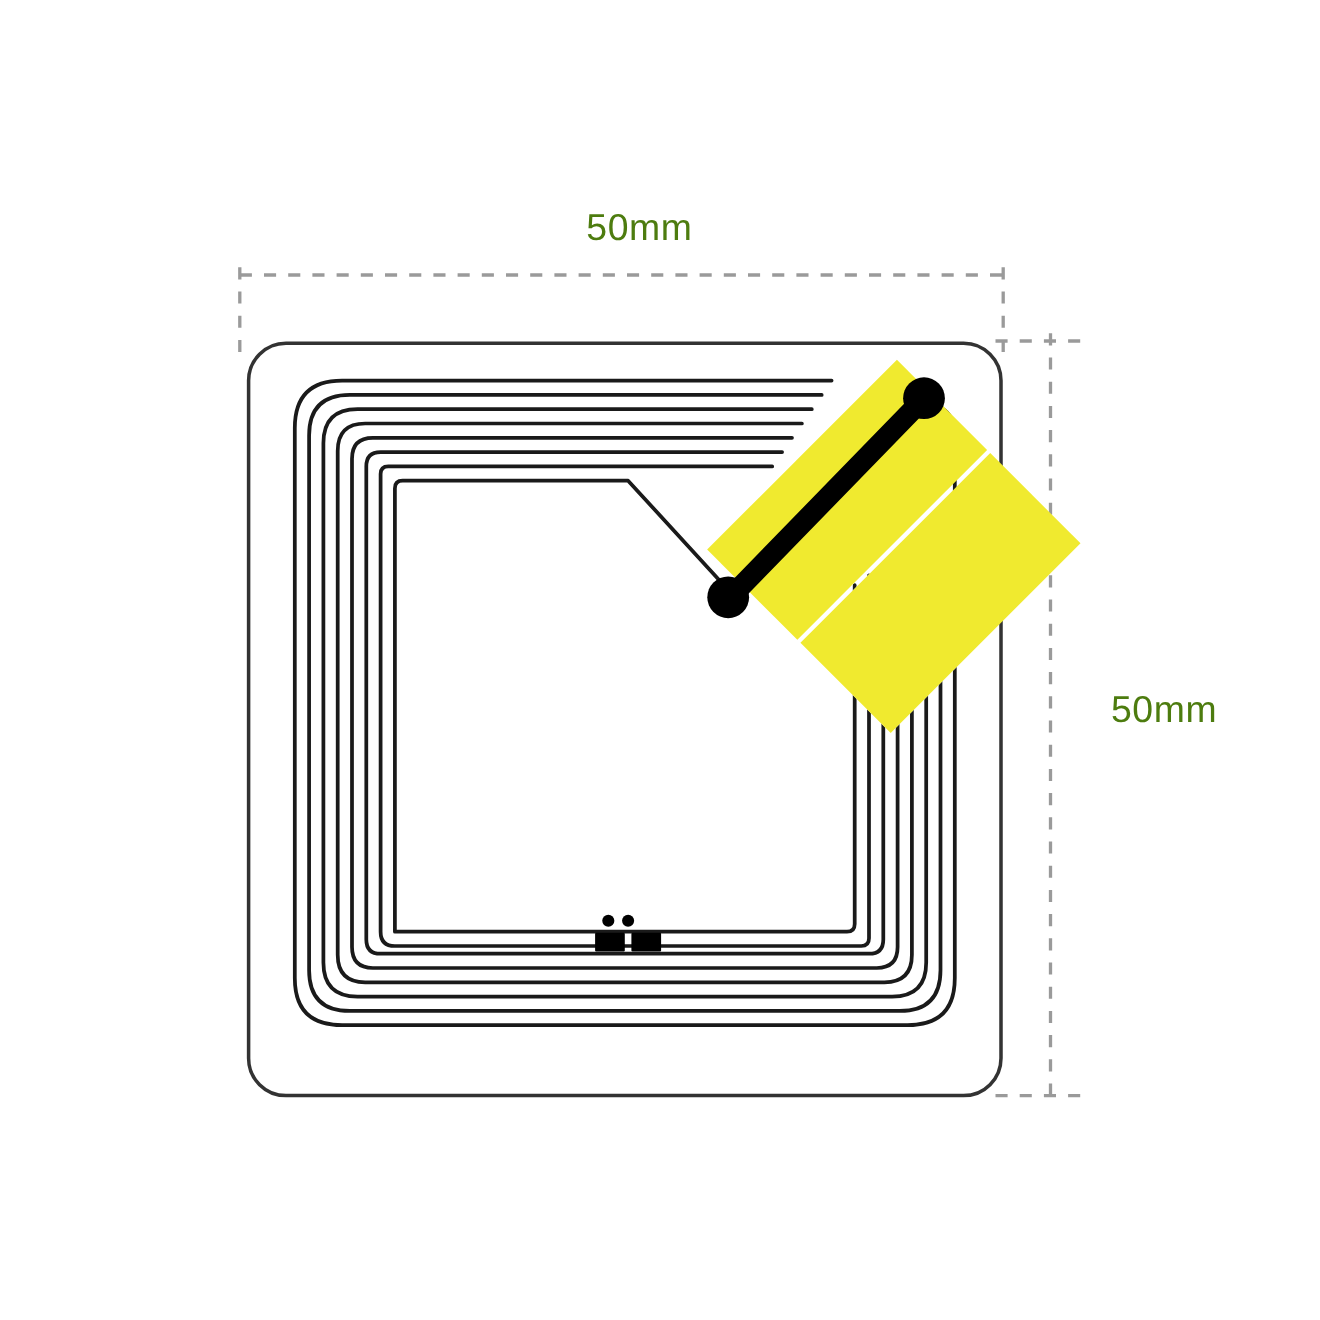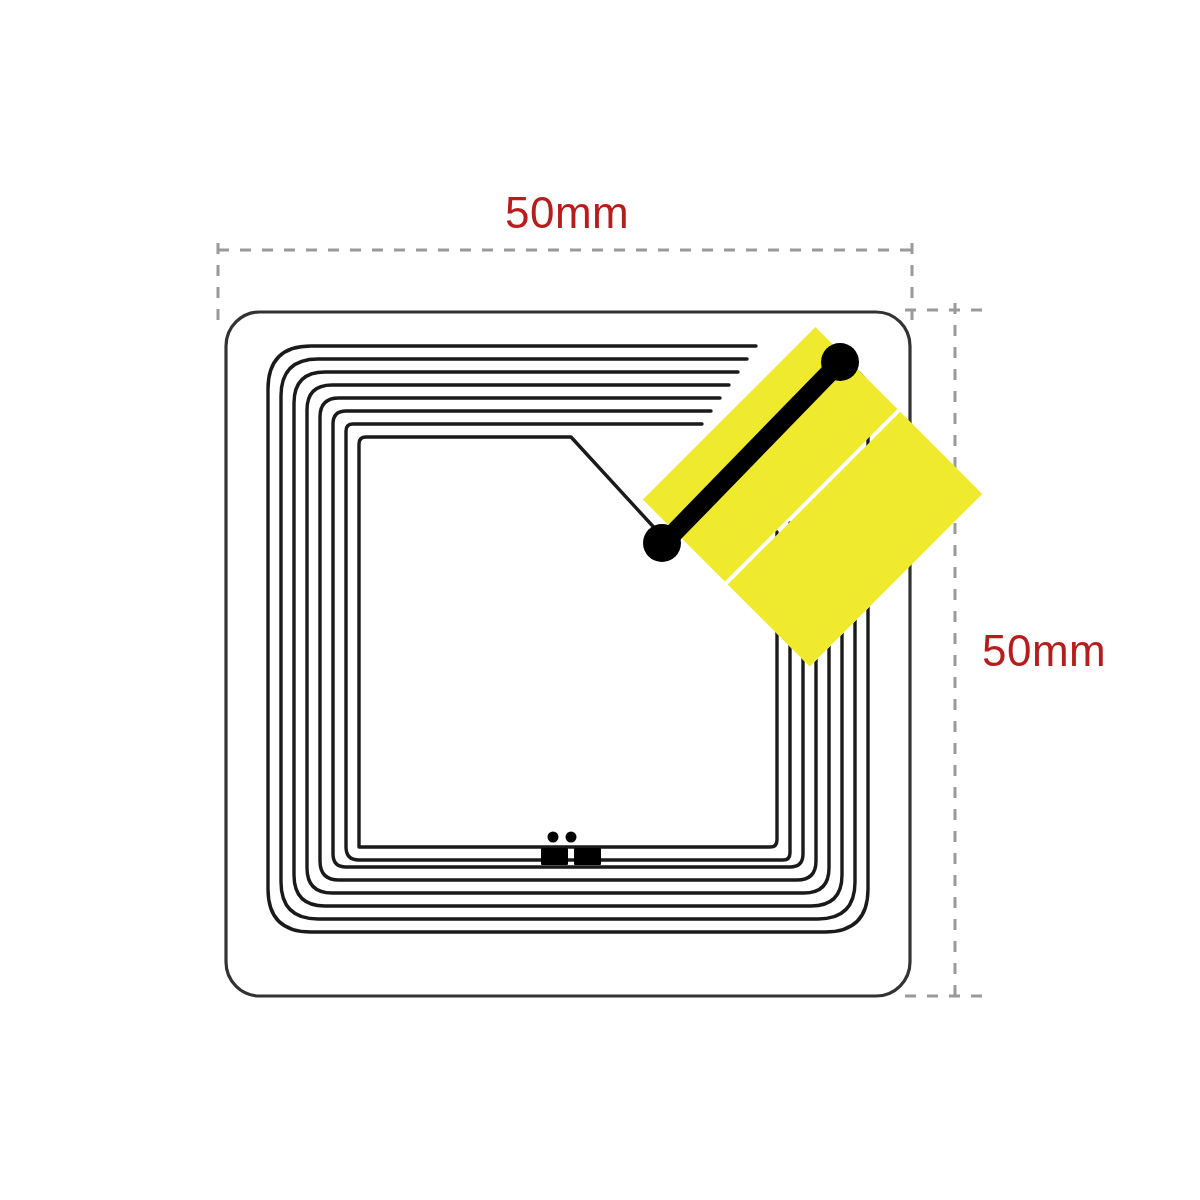--- a/index.html
+++ b/index.html
@@ -13,13 +13,14 @@
   #diagram{position:absolute;left:0;top:0;width:1200px;height:1200px;}
   .dim-label{
     position:absolute;
-    color:#b91c1c;
+    color:#4d7c0f;
     font-family:"Liberation Sans", sans-serif;
-    font-size:44px;
+    font-size:34px;
     font-weight:400;
     letter-spacing:0.5px;
     white-space:nowrap;
     user-select:none;
+    margin-left:28px;
   }
   #label-width{left:505px;top:188px;}
   #label-height{left:982px;top:626px;}

